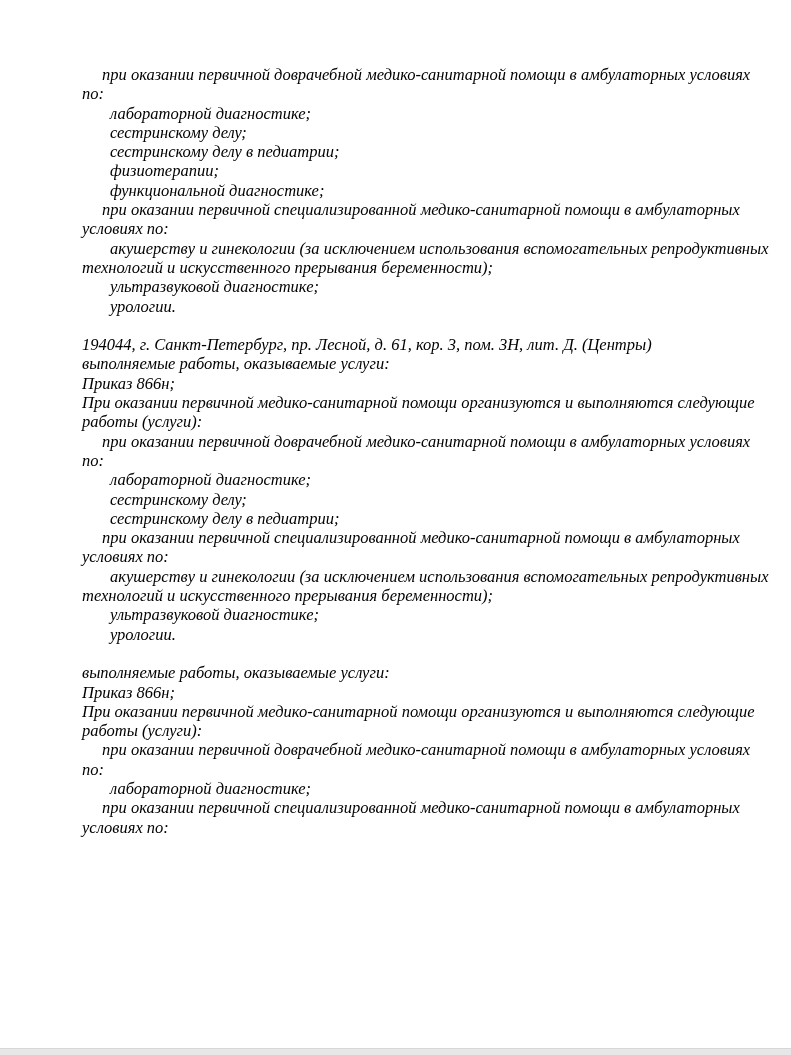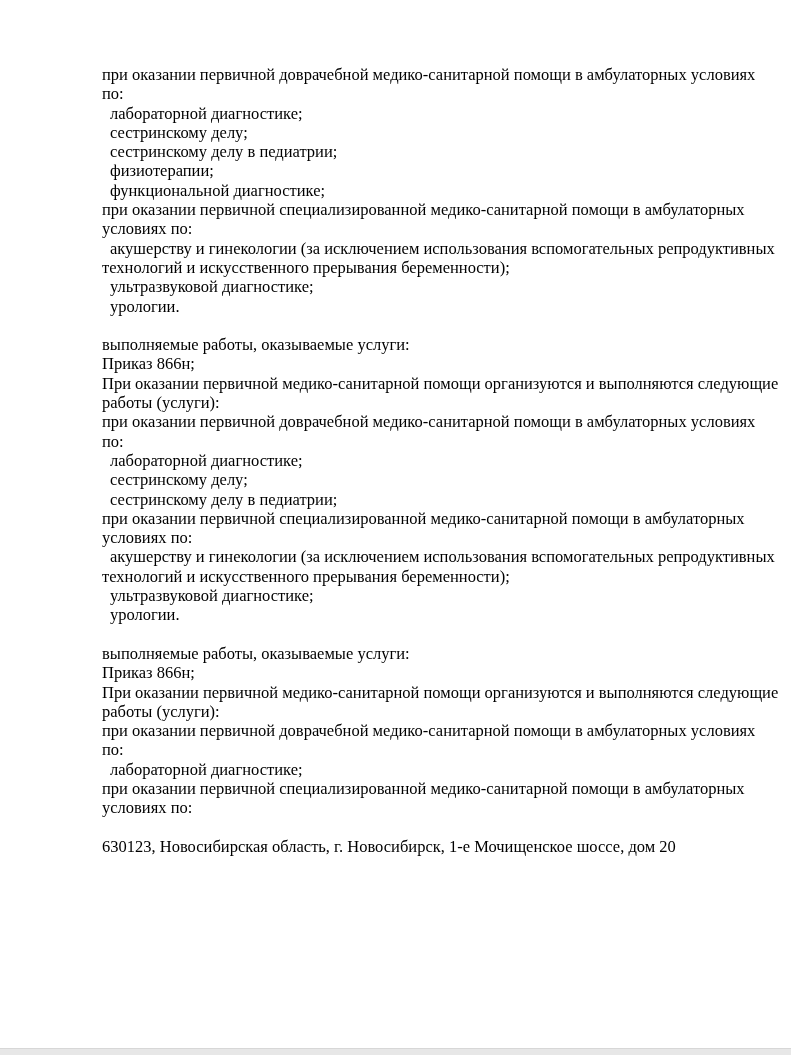--- a/index.html
+++ b/index.html
@@ -21,6 +21,7 @@
     top: 65px;
     left: 82px;
     right: 10px;
+    font-style: italic;
   }
   .doc-section { display: block; }
   .ln {

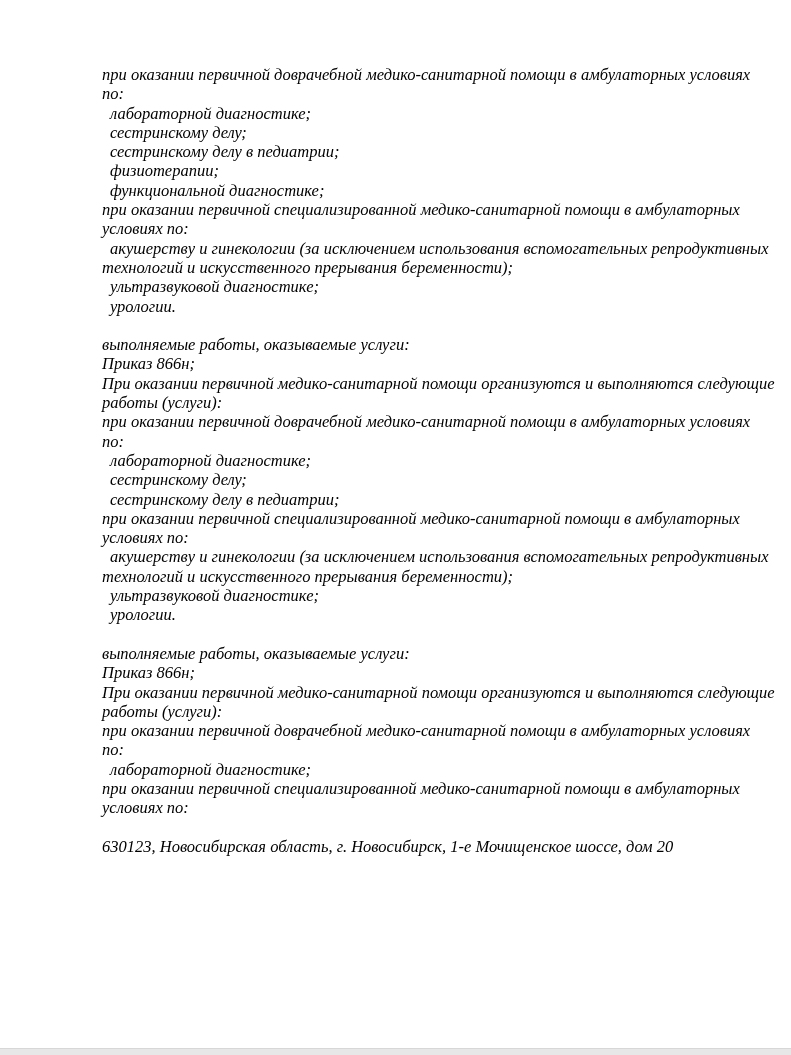--- a/index.html
+++ b/index.html
@@ -28,7 +28,7 @@
     line-height: 19.3px;
     white-space: nowrap;
   }
-  .ind0 { padding-left: 0; margin-left: 20px; }
+  .ind0 { padding-left: 0; }
   .ind1 { padding-left: 20px; }
   .ind2 { padding-left: 28px; }
   .blank-line { height: 19.3px; }

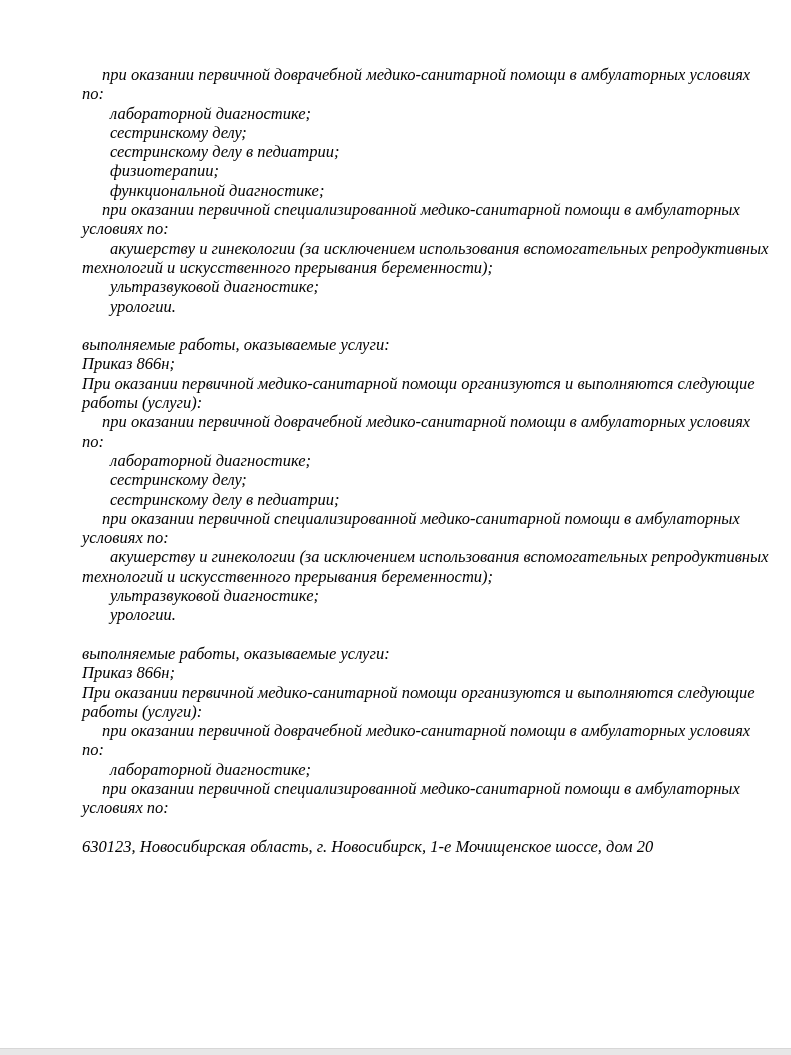--- a/index.html
+++ b/index.html
@@ -65,6 +65,7 @@
   <div class="blank-line"></div>
 
   <section class="doc-section">
+      <div class="ln ind0">194044, г. Санкт-Петербург, пр. Лесной, д. 61, кор. 3, пом. 3Н, лит. Д. (Центры)</div>
       <div class="ln ind0">выполняемые работы, оказываемые услуги:</div>
       <div class="ln ind0">Приказ 866н;</div>
       <div class="ln ind0">При оказании первичной медико-санитарной помощи организуются и выполняются следующие</div>

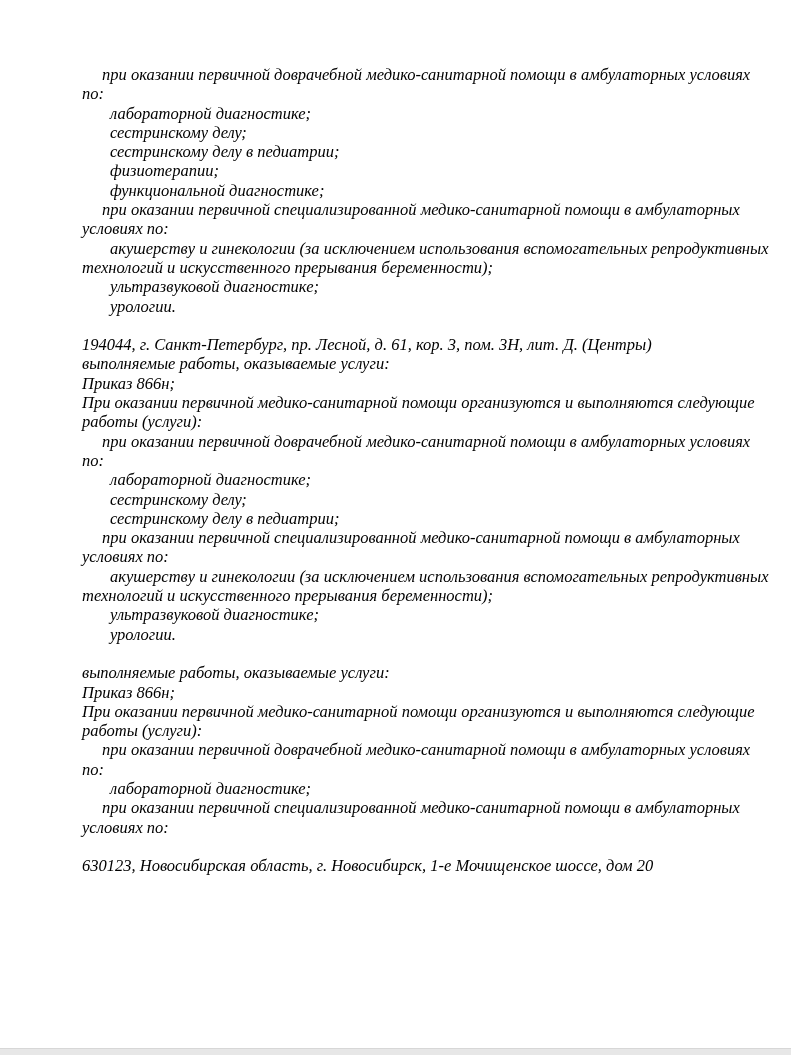--- a/index.html
+++ b/index.html
@@ -99,9 +99,6 @@
 
   <div class="blank-line"></div>
 
-  <section class="doc-section">
-      <div class="ln ind0">630123, Новосибирская область, г. Новосибирск, 1-е Мочищенское шоссе, дом 20</div>
-    </section>
 </div>
 
 <div class="bottom-bar"></div>

